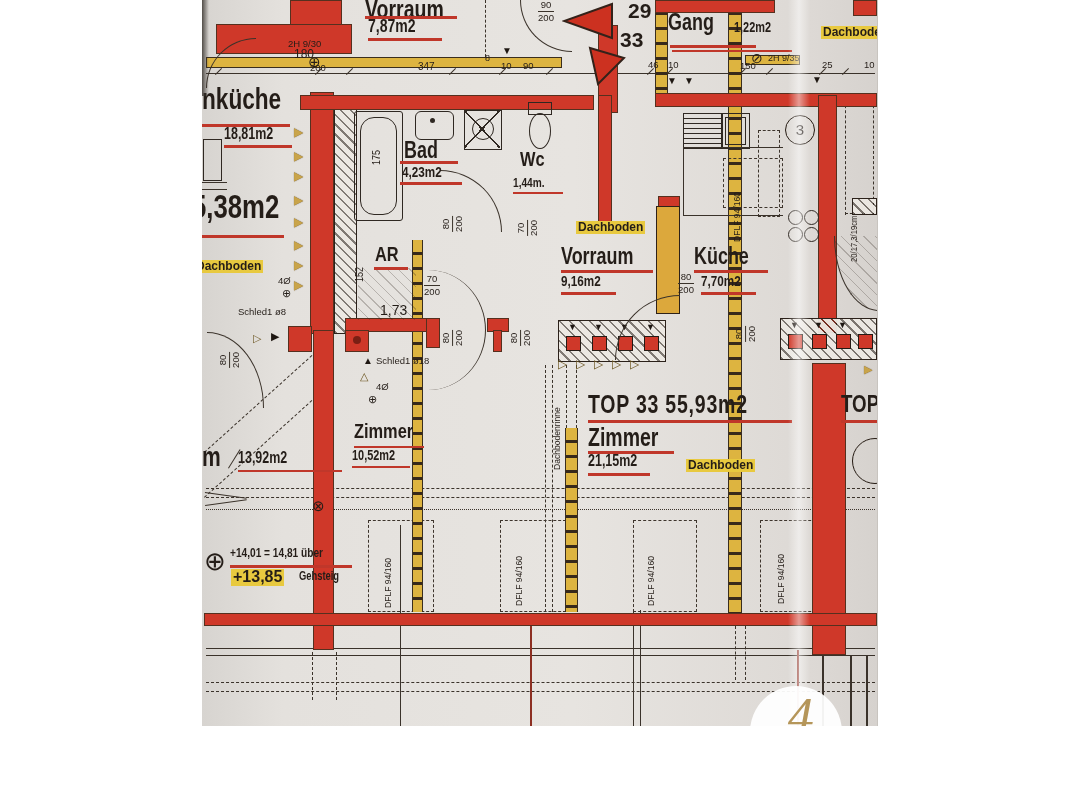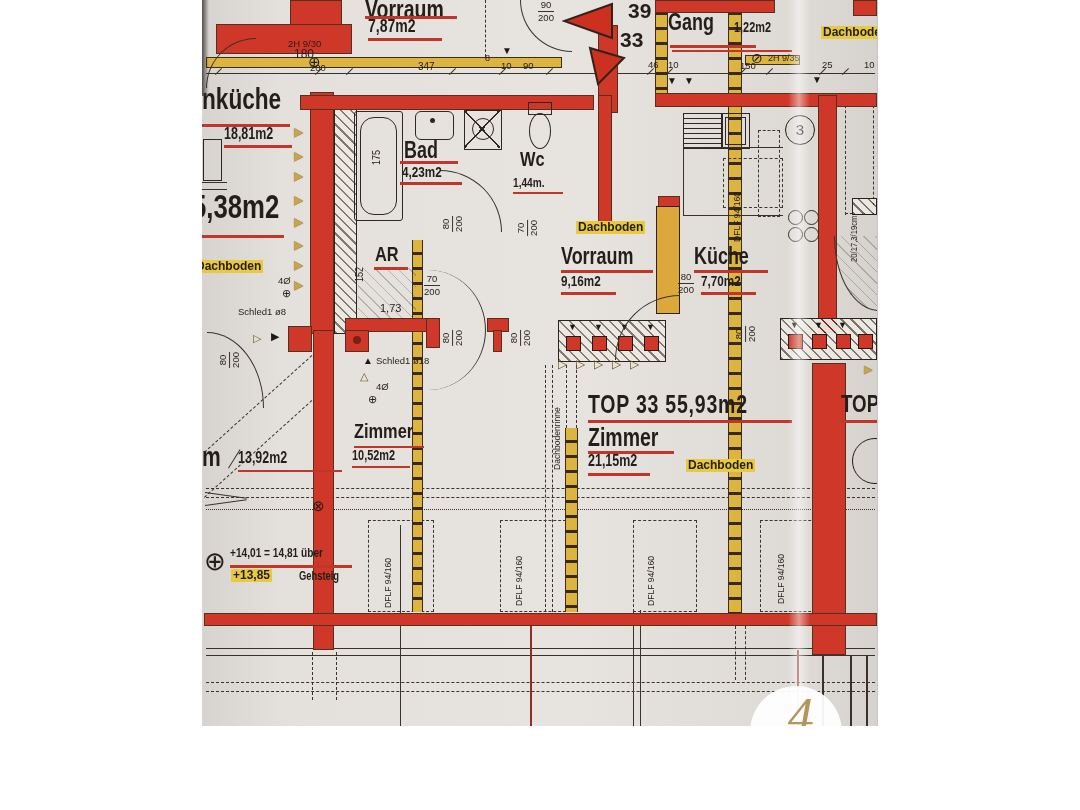--- a/index.html
+++ b/index.html
@@ -296,7 +296,7 @@
     <div class="a t b cond" style="left:639px;top:391px;font-size:24px">TOP</div>
     <div class="a ul" style="left:639px;top:420px;width:38px;height:3px"></div>
 
-    <div class="a t b" style="left:426px;top:0px;font-size:21px">39</div>
+    <div class="a t b" style="left:426px;top:0px;font-size:21px">29</div>
     <div class="a t b" style="left:418px;top:29px;font-size:21px">33</div>
 
     <div class="a t b hly" style="left:-8px;top:260px;font-size:12px">Dachboden</div>

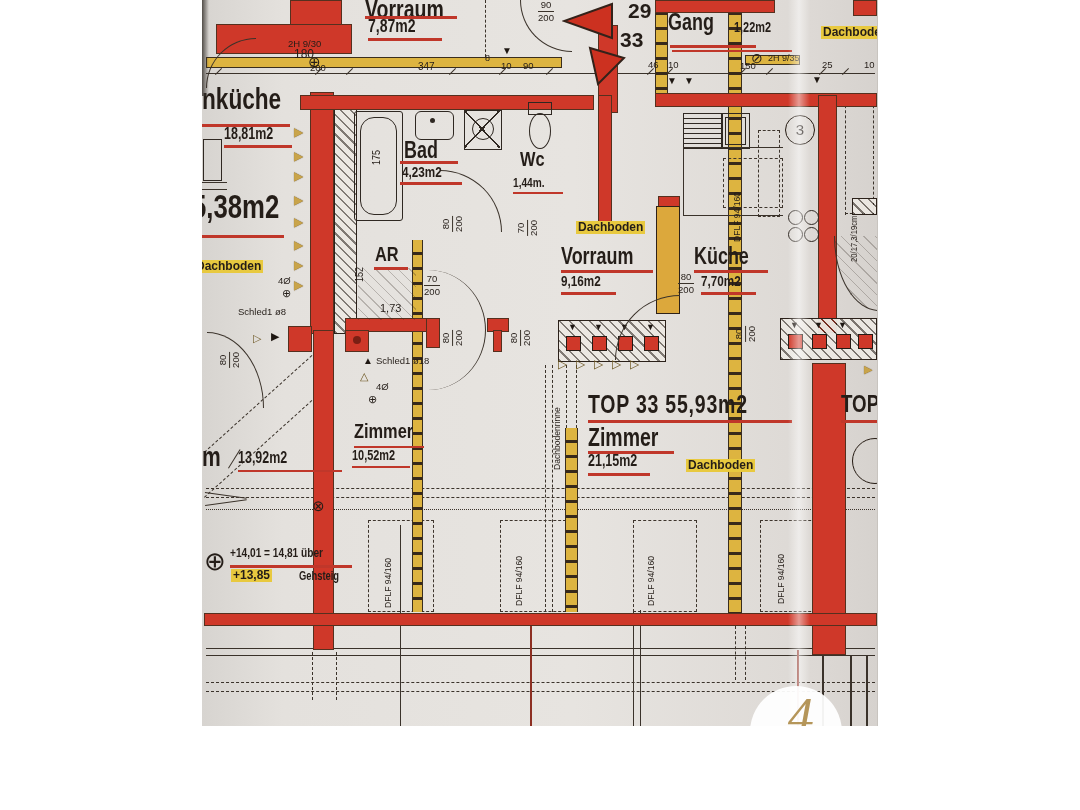--- a/index.html
+++ b/index.html
@@ -313,7 +313,7 @@
     <div class="a t" style="left:174px;top:356px;font-size:9.5px">Schled1 ø18</div>
     <div class="a t" style="left:76px;top:276px;font-size:9.5px">4Ø</div>
     <div class="a t" style="left:174px;top:382px;font-size:9.5px">4Ø</div>
-    <div class="a t" style="left:178px;top:303px;font-size:11px">1,73</div>
+    <div class="a t" style="left:178px;top:303px;font-size:14px">1,73</div>
 
     <div class="a t" style="left:86px;top:39px;font-size:9.5px">2H 9/30</div>
     <div class="a t" style="left:92px;top:48px;font-size:12px">180</div>

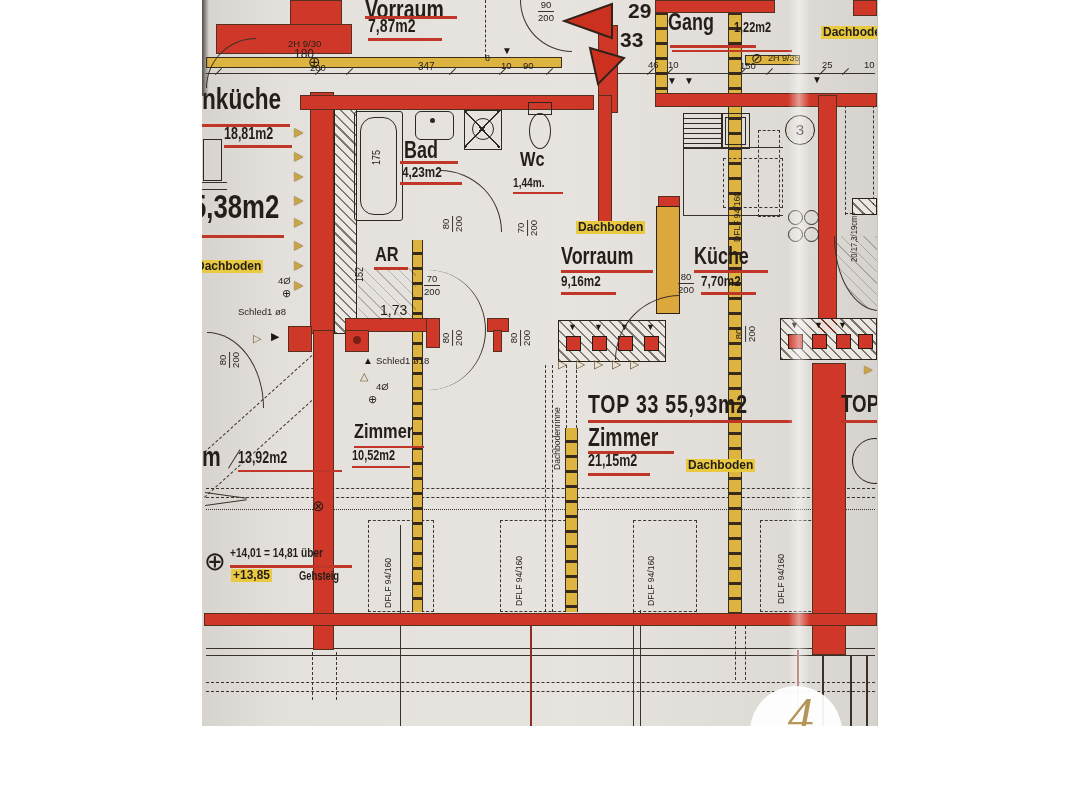--- a/index.html
+++ b/index.html
@@ -306,7 +306,7 @@
 
     <div class="a t b cond" style="left:28px;top:546px;font-size:13px">+14,01 = 14,81 über</div>
     <div class="a ul" style="left:28px;top:565px;width:122px"></div>
-    <div class="a t b hly" style="left:29px;top:569px;font-size:12px">+13,85</div>
+    <div class="a t b hly" style="left:29px;top:569px;font-size:16px">+13,85</div>
     <div class="a t b cond" style="left:97px;top:570px;font-size:12px">Gehsteig</div>
 
     <div class="a t" style="left:36px;top:307px;font-size:9.5px">Schled1 ø8</div>

